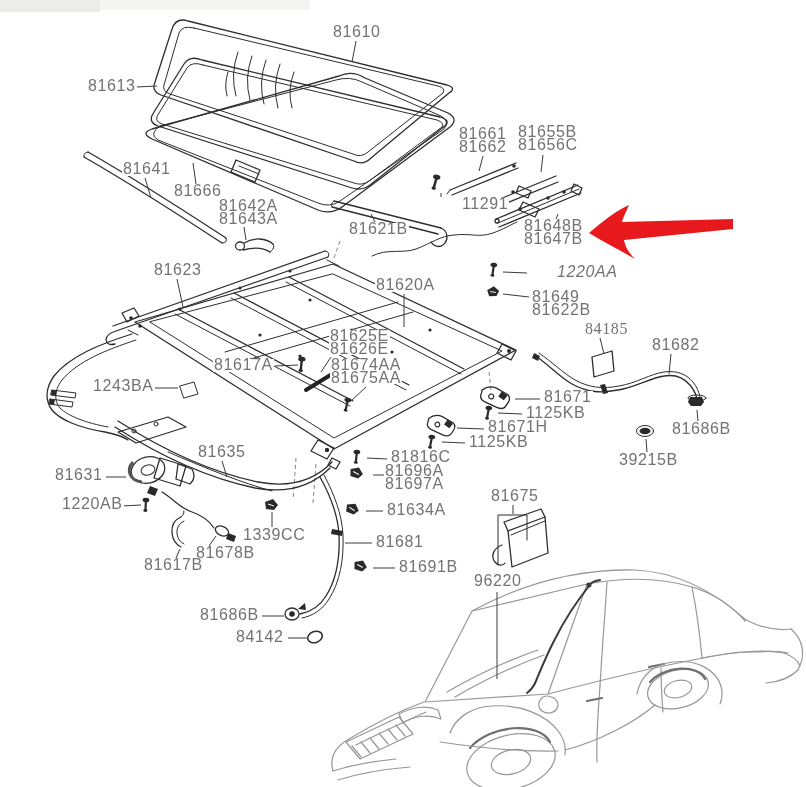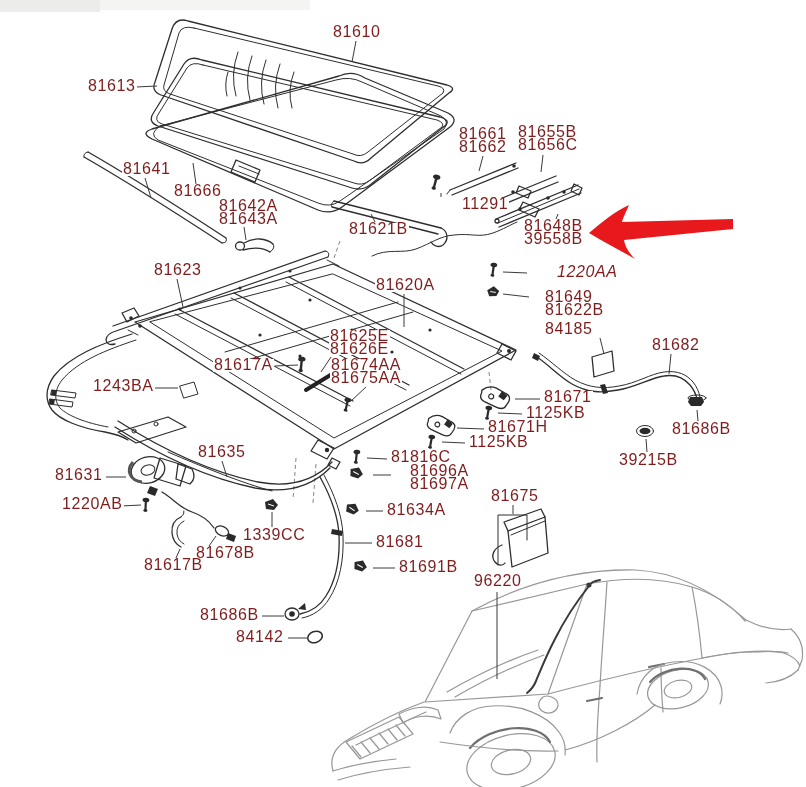--- a/index.html
+++ b/index.html
@@ -8,7 +8,7 @@
   #art{position:absolute;left:0;top:0;}
   #labels{position:absolute;left:0;top:0;width:806px;height:787px;pointer-events:none;}
   .part-label{position:absolute;font-size:16px;line-height:12.5px;letter-spacing:.6px;
-              color:#7f1d1d;background:#ffffff;white-space:pre;padding:0 1px;}
+              color:#737373;background:#ffffff;white-space:pre;padding:0 1px;}
   .part-label div{height:12.5px;}
   .line-art{stroke:#2e2e2e;fill:none;stroke-width:1.3;stroke-linecap:round;stroke-linejoin:round;}
   .thin{stroke-width:1;}

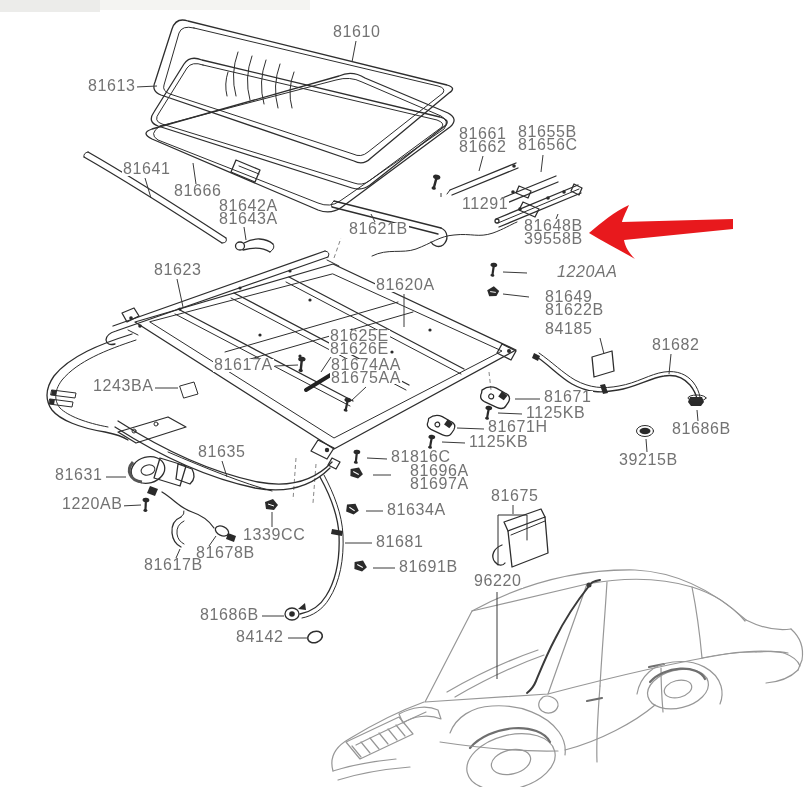--- a/index.html
+++ b/index.html
@@ -350,7 +350,7 @@
       <div class="part-label" style="left: 421px; top: 198px; margin-left: 40px;"><div>11291</div></div>
       <div class="part-label" style="left: 458px; top: 128px;"><div>81661</div><div>81662</div></div>
       <div class="part-label" style="left: 517px; top: 126px;"><div>81655B</div><div>81656C</div></div>
-      <div class="part-label" style="left: 523px; top: 220px;"><div>81648B</div><div>39558B</div></div>
+      <div class="part-label" style="left: 523px; top: 220px;"><div>81648B</div><div>81647B</div></div>
       <div class="part-label" style="left: 556px; top: 266px; font-style: italic;"><div>1220AA</div></div>
       <div class="part-label" style="left: 531px; top: 291px; margin-left: 13px;"><div>81649</div><div>81622B</div></div>
       <div class="part-label" style="left: 544px; top: 323px;"><div>84185</div></div>

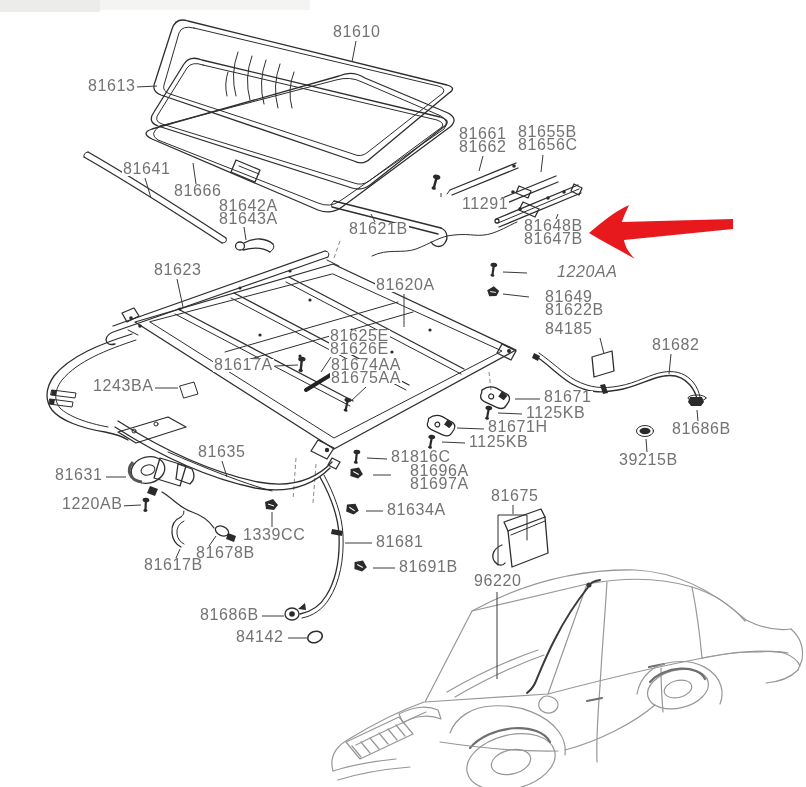--- a/index.html
+++ b/index.html
@@ -352,7 +352,7 @@
       <div class="part-label" style="left: 517px; top: 126px;"><div>81655B</div><div>81656C</div></div>
       <div class="part-label" style="left: 523px; top: 220px;"><div>81648B</div><div>81647B</div></div>
       <div class="part-label" style="left: 556px; top: 266px; font-style: italic;"><div>1220AA</div></div>
-      <div class="part-label" style="left: 531px; top: 291px; margin-left: 13px;"><div>81649</div><div>81622B</div></div>
+      <div class="part-label" style="left: 531px; top: 291px;"><div>81649</div><div>81622B</div></div>
       <div class="part-label" style="left: 544px; top: 323px;"><div>84185</div></div>
       <div class="part-label" style="left: 651px; top: 339px;"><div>81682</div></div>
       <div class="part-label" style="left: 153px; top: 264px;"><div>81623</div></div>

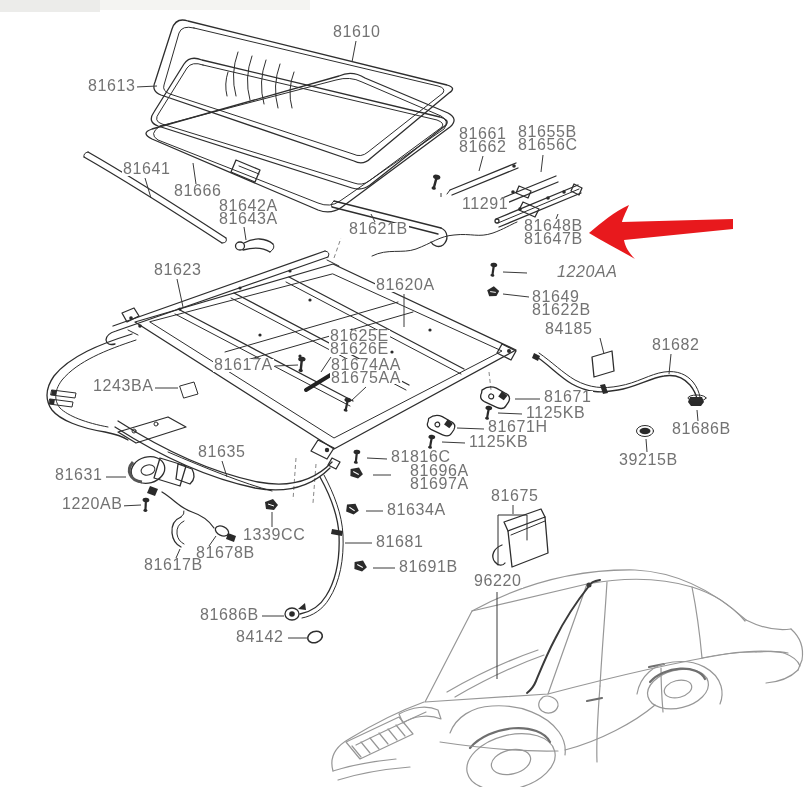--- a/index.html
+++ b/index.html
@@ -353,7 +353,7 @@
       <div class="part-label" style="left: 523px; top: 220px;"><div>81648B</div><div>81647B</div></div>
       <div class="part-label" style="left: 556px; top: 266px; font-style: italic;"><div>1220AA</div></div>
       <div class="part-label" style="left: 531px; top: 291px;"><div>81649</div><div>81622B</div></div>
-      <div class="part-label" style="left: 544px; top: 323px;"><div>84185</div></div>
+      <div class="part-label" style="left: 584px; top: 323px; font-family: Liberation Serif, serif;"><div>84185</div></div>
       <div class="part-label" style="left: 651px; top: 339px;"><div>81682</div></div>
       <div class="part-label" style="left: 153px; top: 264px;"><div>81623</div></div>
       <div class="part-label" style="left: 375px; top: 279px;"><div>81620A</div></div>

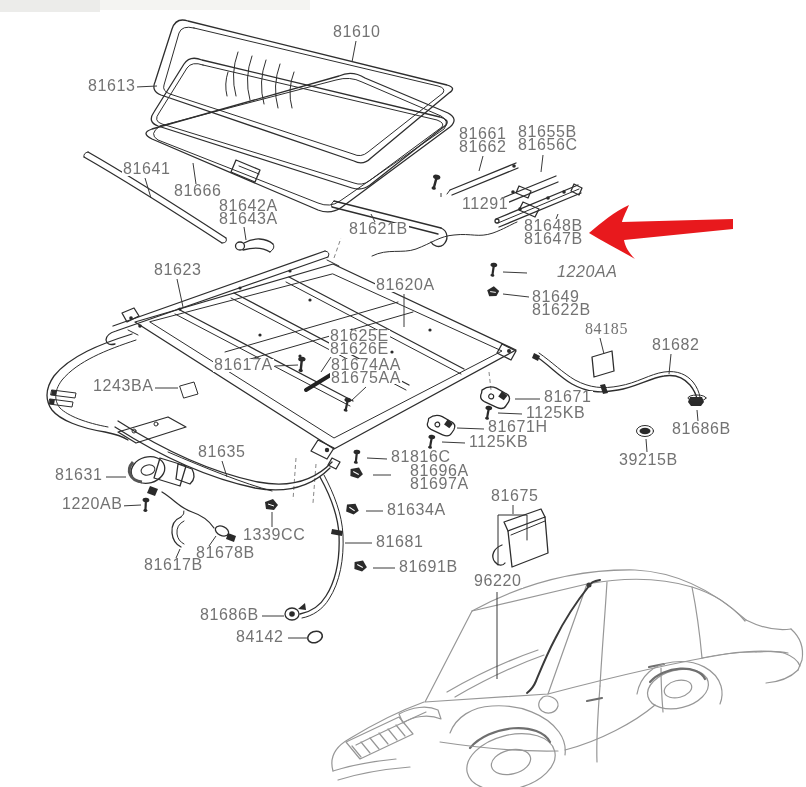--- a/index.html
+++ b/index.html
@@ -374,7 +374,7 @@
       <div class="part-label" style="left: 195px; top: 547px;"><div>81678B</div></div>
       <div class="part-label" style="left: 143px; top: 559px;"><div>81617B</div></div>
       <div class="part-label" style="left: 390px; top: 451px;"><div>81816C</div></div>
-      <div class="part-label" style="left: 409px; top: 465px;"><div>81696A</div><div>81697A</div></div>
+      <div class="part-label" style="left: 384px; top: 465px;"><div>81696A</div><div>81697A</div></div>
       <div class="part-label" style="left: 386px; top: 504px;"><div>81634A</div></div>
       <div class="part-label" style="left: 375px; top: 536px;"><div>81681</div></div>
       <div class="part-label" style="left: 398px; top: 561px;"><div>81691B</div></div>

